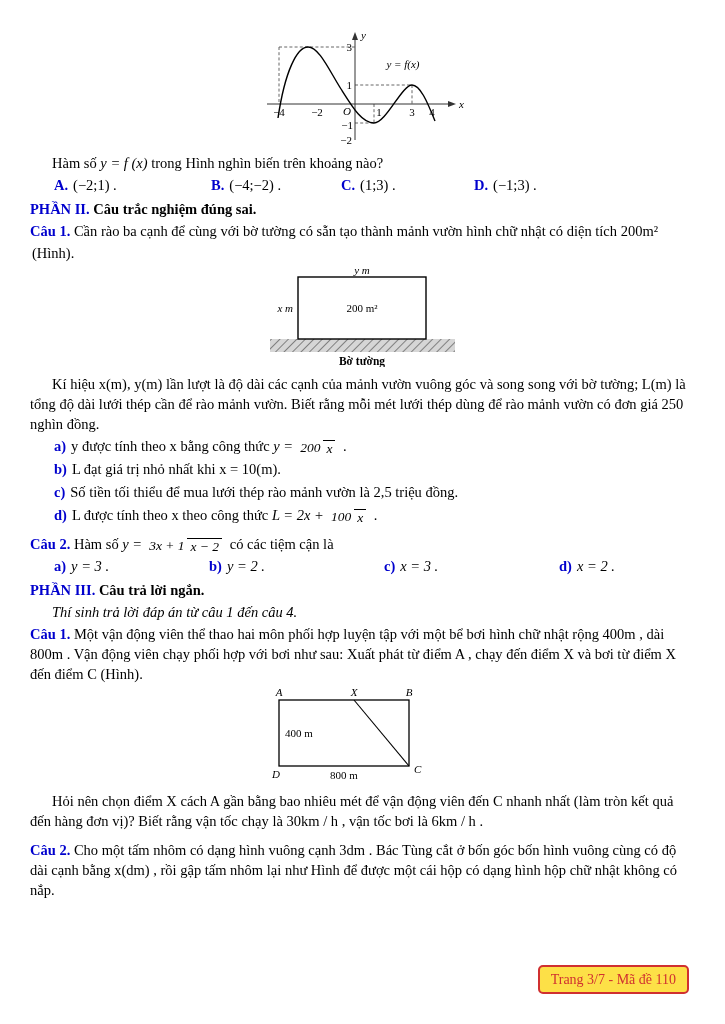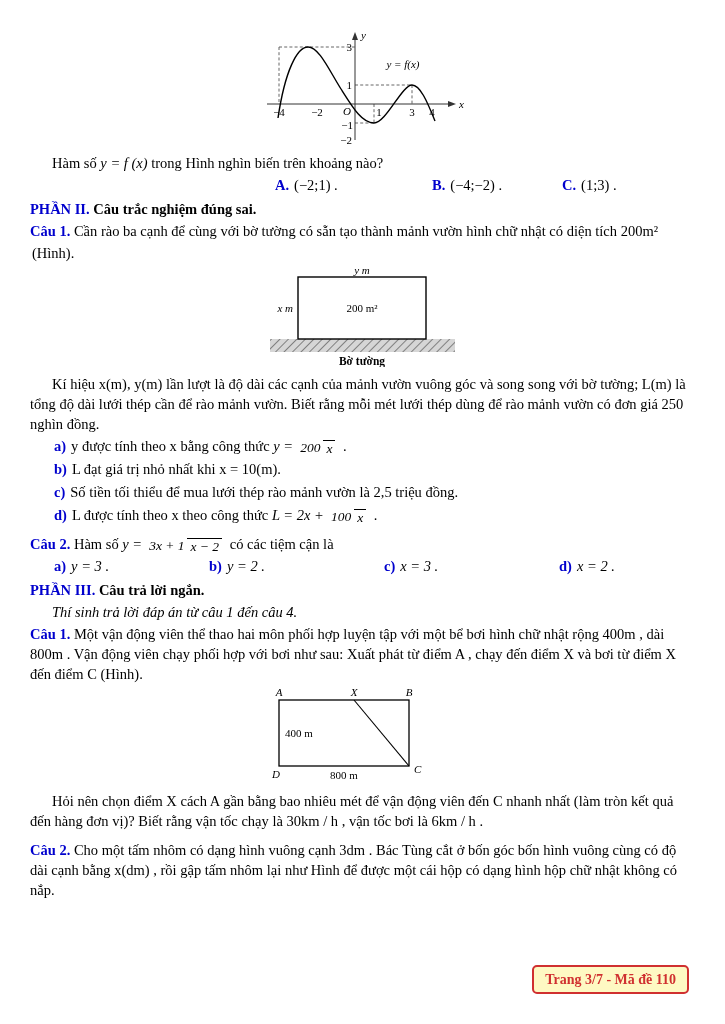--- a/index.html
+++ b/index.html
@@ -82,6 +82,7 @@
     <span class="opt w1"><span class="blue">A.</span><span>(−2;1) .</span></span>
     <span class="opt w2"><span class="blue">B.</span><span>(−4;−2) .</span></span>
     <span class="opt w3"><span class="blue">C.</span><span>(1;3) .</span></span>
+    <span class="opt w4"><span class="blue">D.</span><span>(−1;3) .</span></span>
   </div>
 
   <p class="heading">

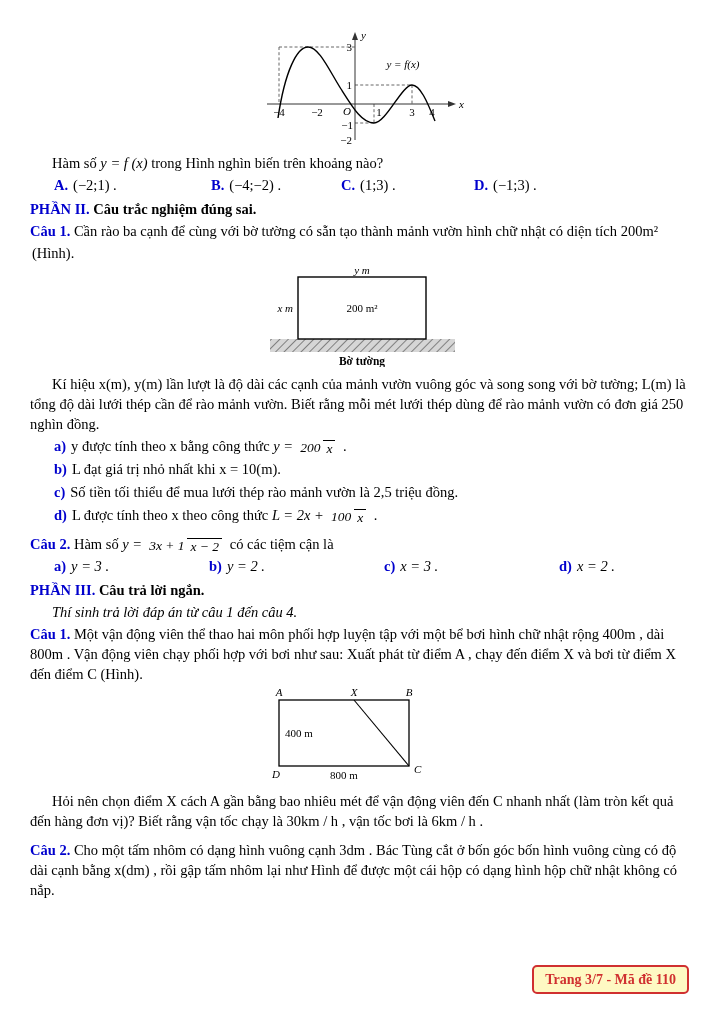--- a/index.html
+++ b/index.html
@@ -28,7 +28,7 @@
   .frac .den{padding:0 3px;border-top:1px solid #000;}
   .hint{margin:0 0 2px 2px;}
   .footer-box{position:absolute;right:36px;bottom:30px;border:2px solid #d03030;border-radius:5px;
-    padding:3px 11px;color:#d03030;font-weight:bold;font-size:14px;background:#fef9c3;}
+    padding:3px 11px;color:#d03030;font-weight:normal;font-size:14px;background:#fde047;}
   svg text{font-family:"Liberation Serif",serif;font-size:11px;fill:#000;}
   .svg-it{font-style:italic;}
   .svg-b{font-weight:bold;font-size:11.5px;}

